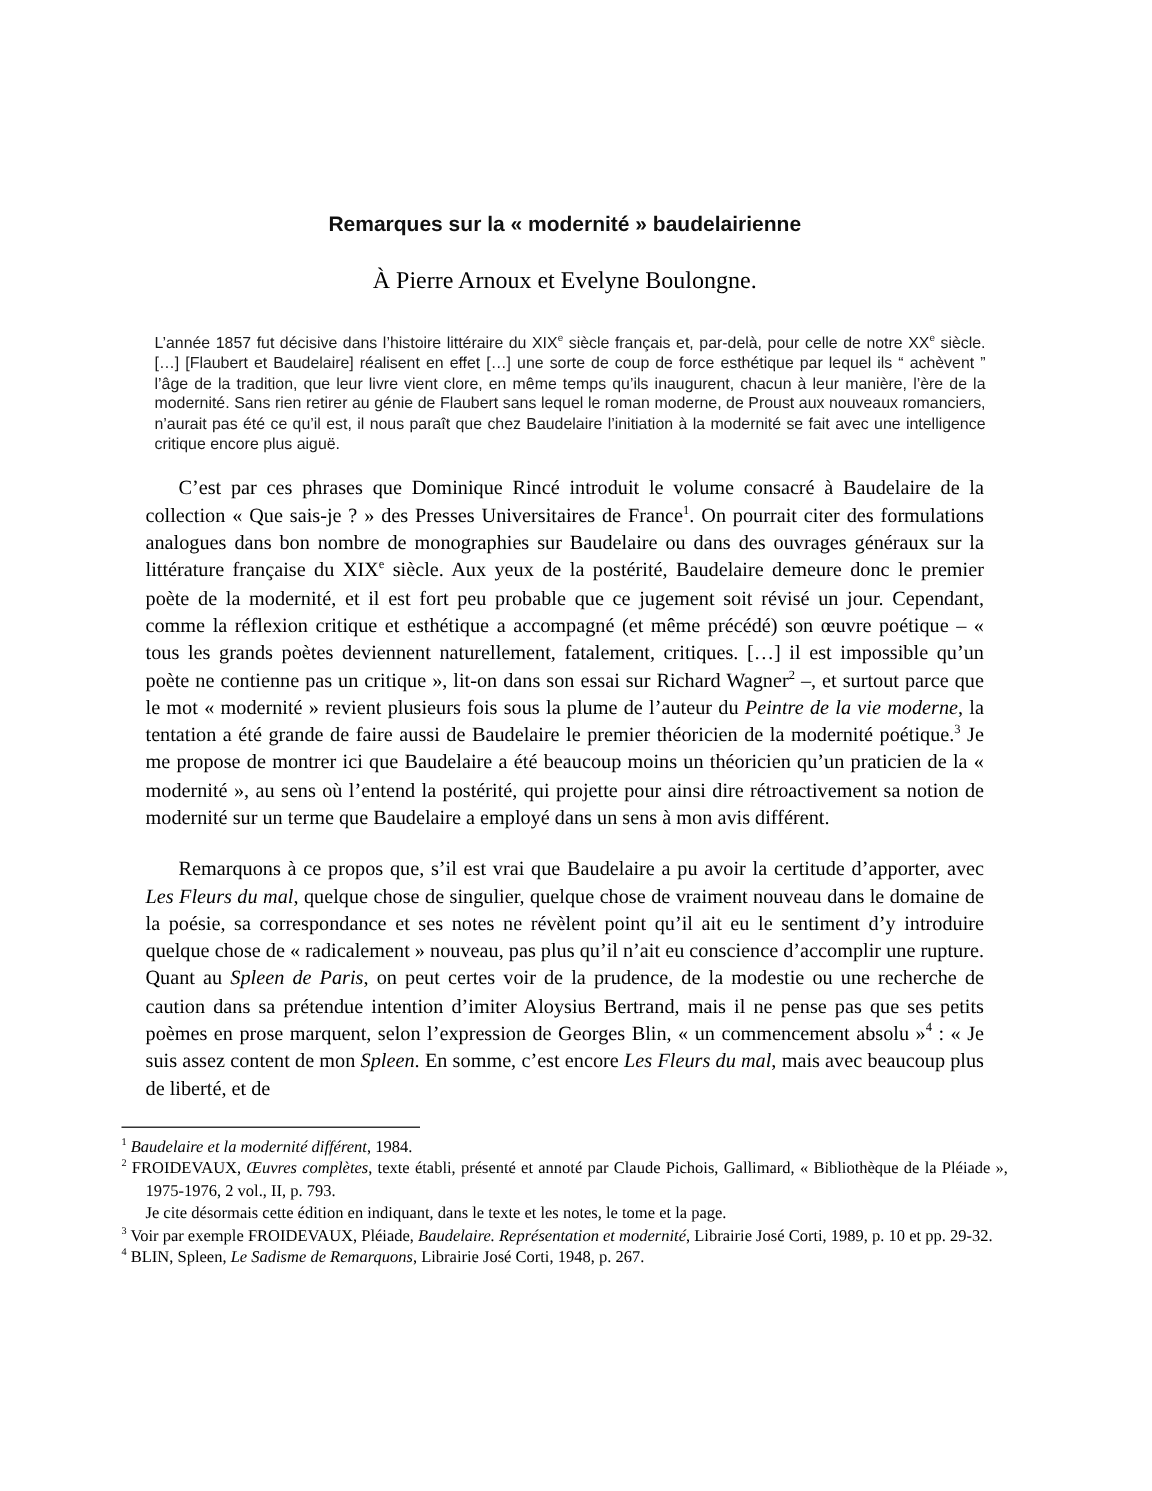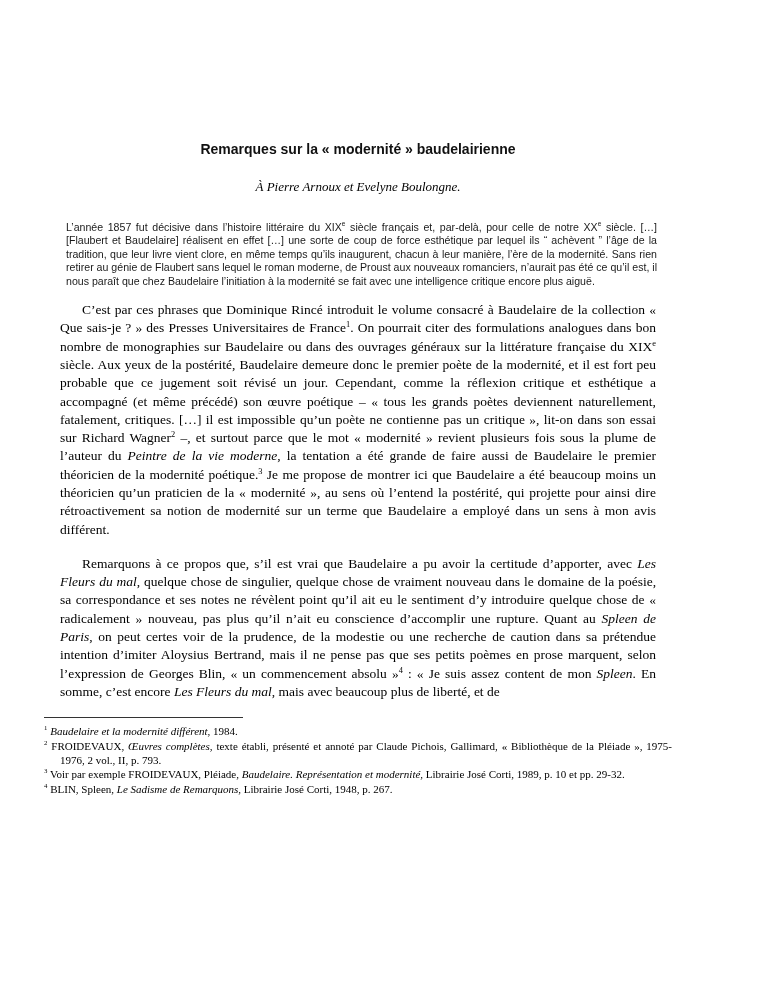--- a/index.html
+++ b/index.html
@@ -15,7 +15,7 @@
     background: #ffffff;
     color: #000000;
     box-sizing: border-box;
-    padding: 141px 96px 0 44px;
+    padding: 141px 96px 0 81px;
     overflow: hidden;
   }
   .title {

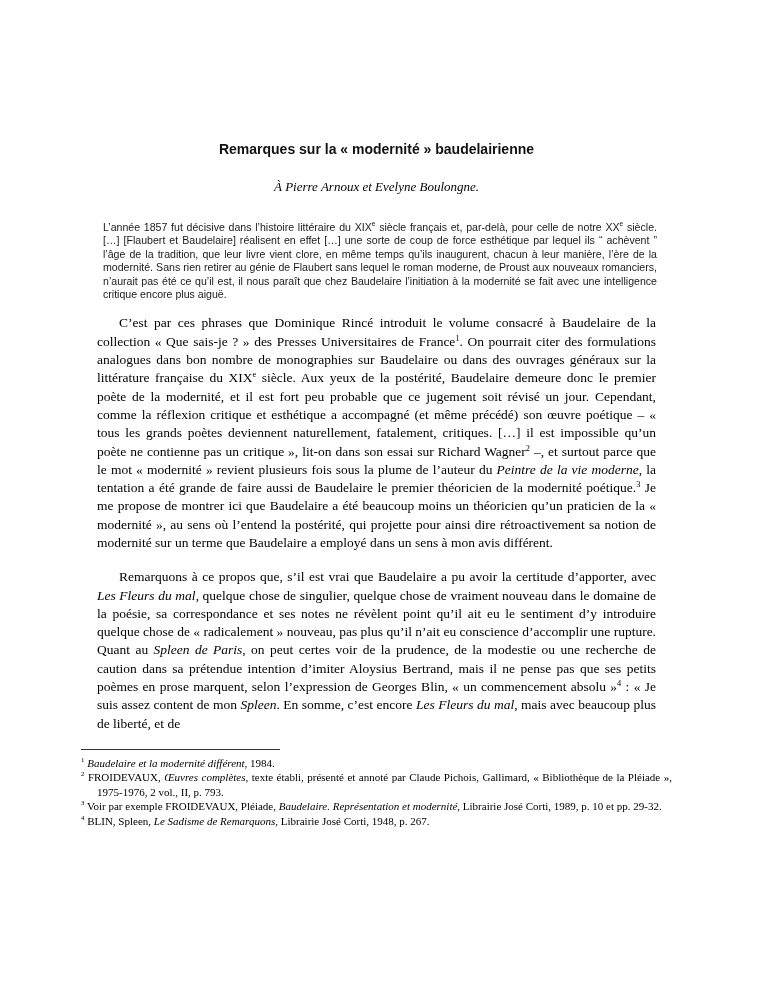--- a/index.html
+++ b/index.html
@@ -29,8 +29,7 @@
   }
   .dedication {
     font-family: "Liberation Serif", serif;
-    font-style: italic;
-    font-size: 13px;
+    font-size: 16px;
     text-align: center;
     margin: 21px 0 0 0;
   }

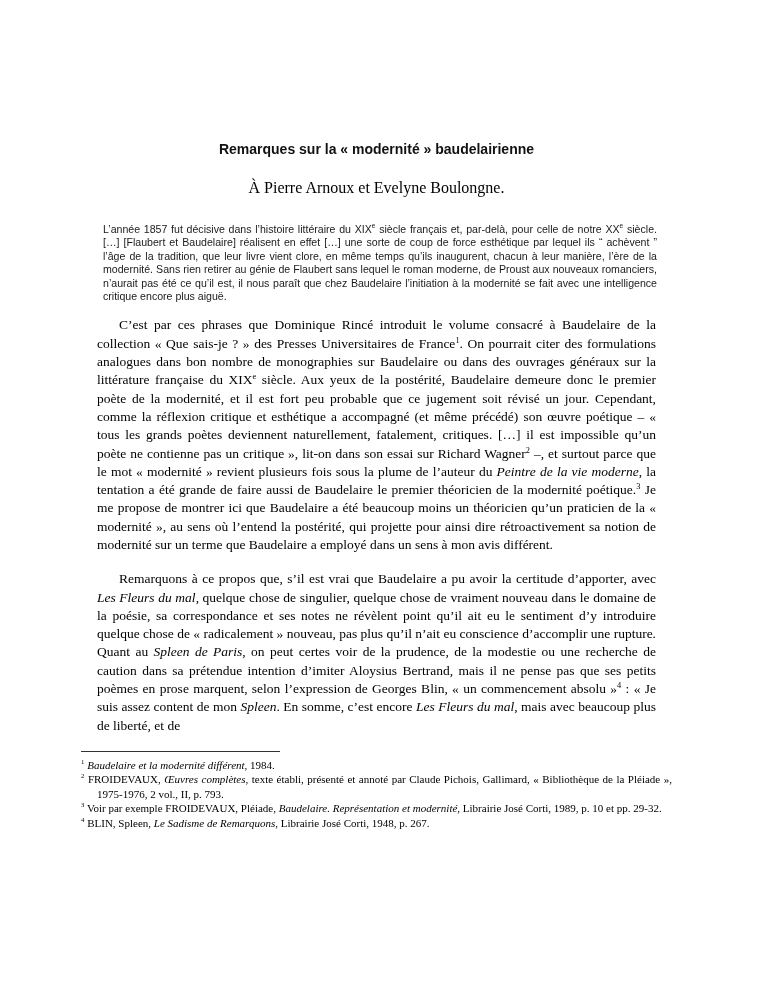--- a/index.html
+++ b/index.html
@@ -101,6 +101,7 @@
   <div class="footnotes">
     <p class="footnote"><sup>1</sup><span> </span><i>Baudelaire et la modernité différent</i><span>, 1984.</span></p>
     <p class="footnote"><sup>2</sup><span> FROIDEVAUX, </span><i>Œuvres complètes</i><span>, texte établi, présenté et annoté par Claude Pichois, Gallimard, « Bibliothèque de la Pléiade », 1975-1976, 2 vol., II, p. 793.</span></p>
+    <p class="footnote continuation"><span>Je cite désormais cette édition en indiquant, dans le texte et les notes, le tome et la page.</span></p>
     <p class="footnote"><sup>3</sup><span> Voir par exemple FROIDEVAUX, Pléiade, </span><i>Baudelaire. Représentation et modernité</i><span>, Librairie José Corti, 1989, p. 10 et pp. 29-32.</span></p>
     <p class="footnote"><sup>4</sup><span> BLIN, Spleen, </span><i>Le Sadisme de Remarquons</i><span>, Librairie José Corti, 1948, p. 267.</span></p>
   </div>

